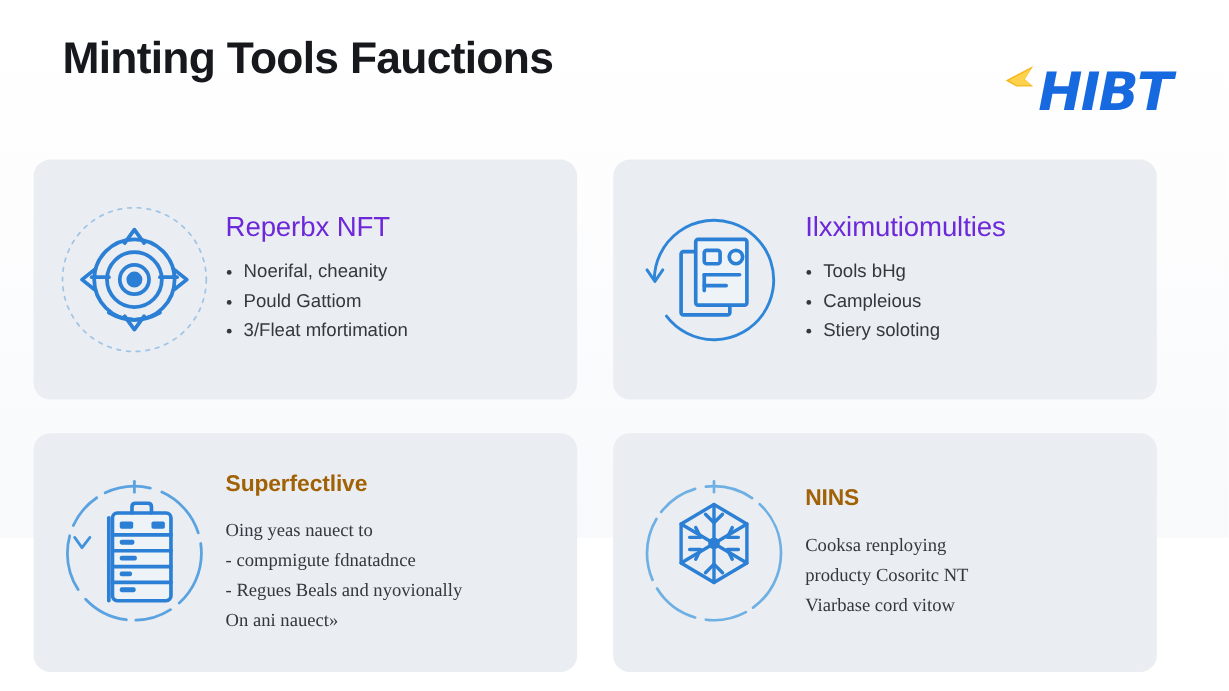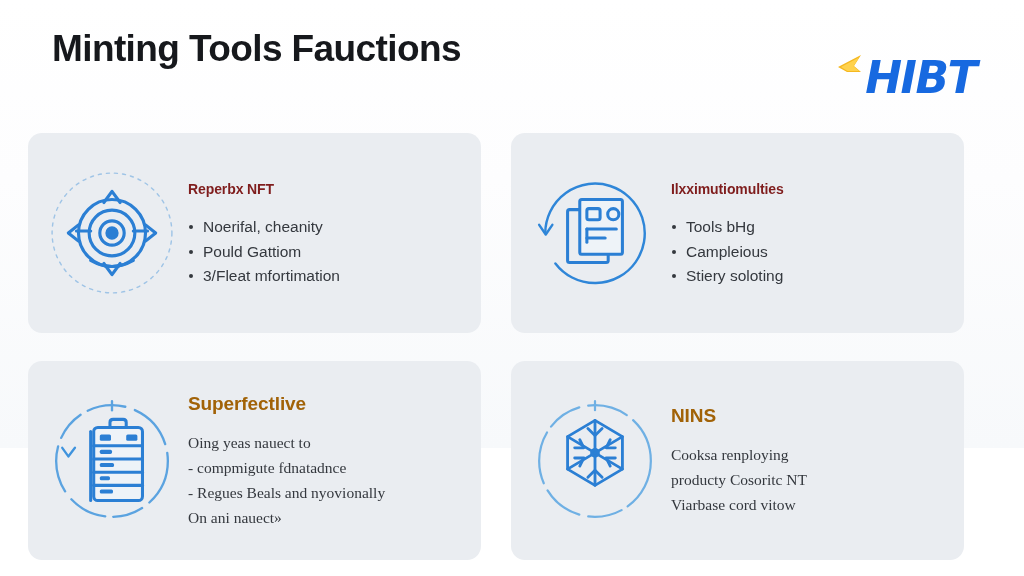--- a/index.html
+++ b/index.html
@@ -116,9 +116,9 @@
   }
 
   .card-heading {
-    font-size: 14px;
-    font-weight: 700;
-    color: #7f1d1d;
+    font-size: 23px;
+    font-weight: 400;
+    color: #6d28d9;
     line-height: 24px;
     margin-bottom: 14px;
     letter-spacing: -0.1px;

